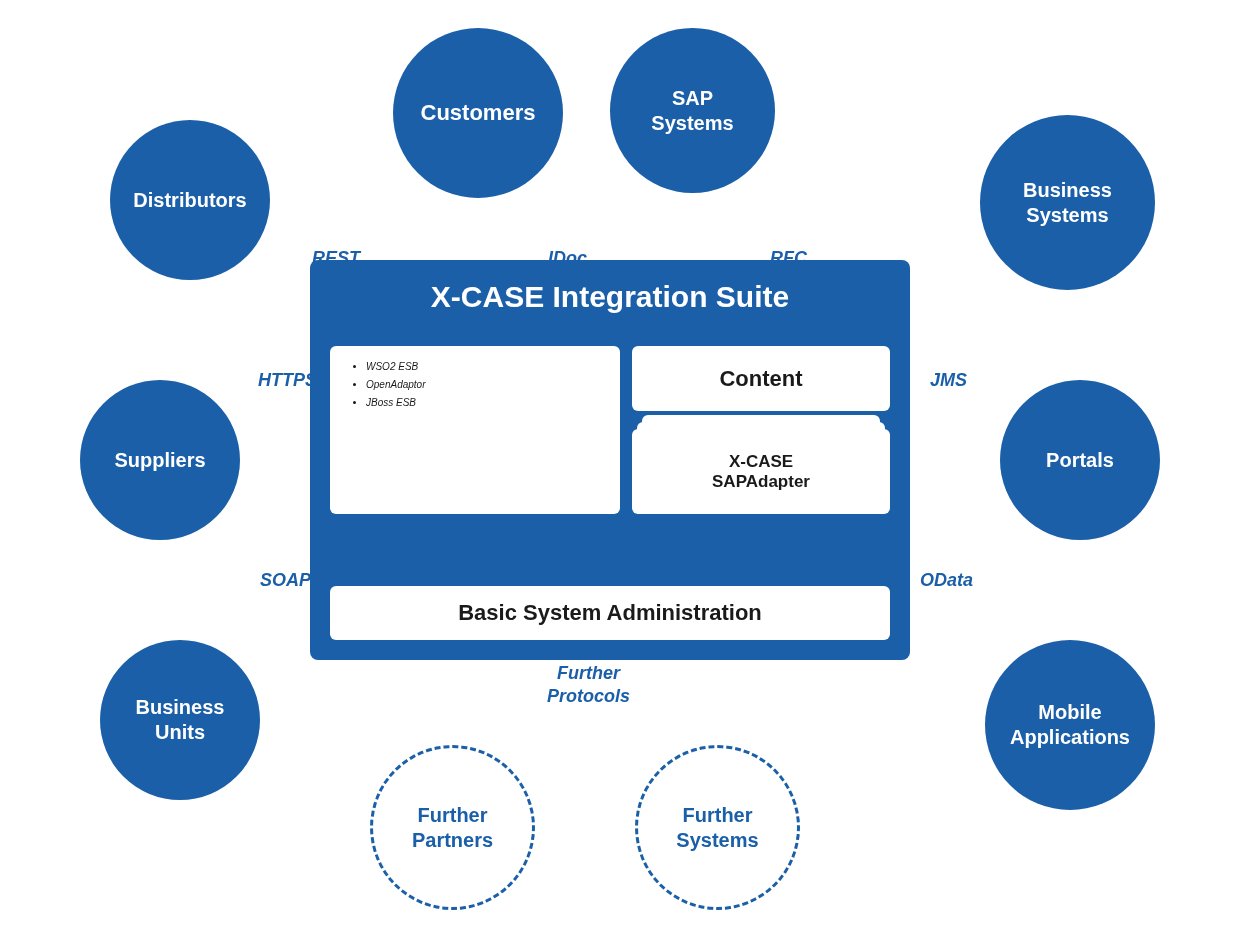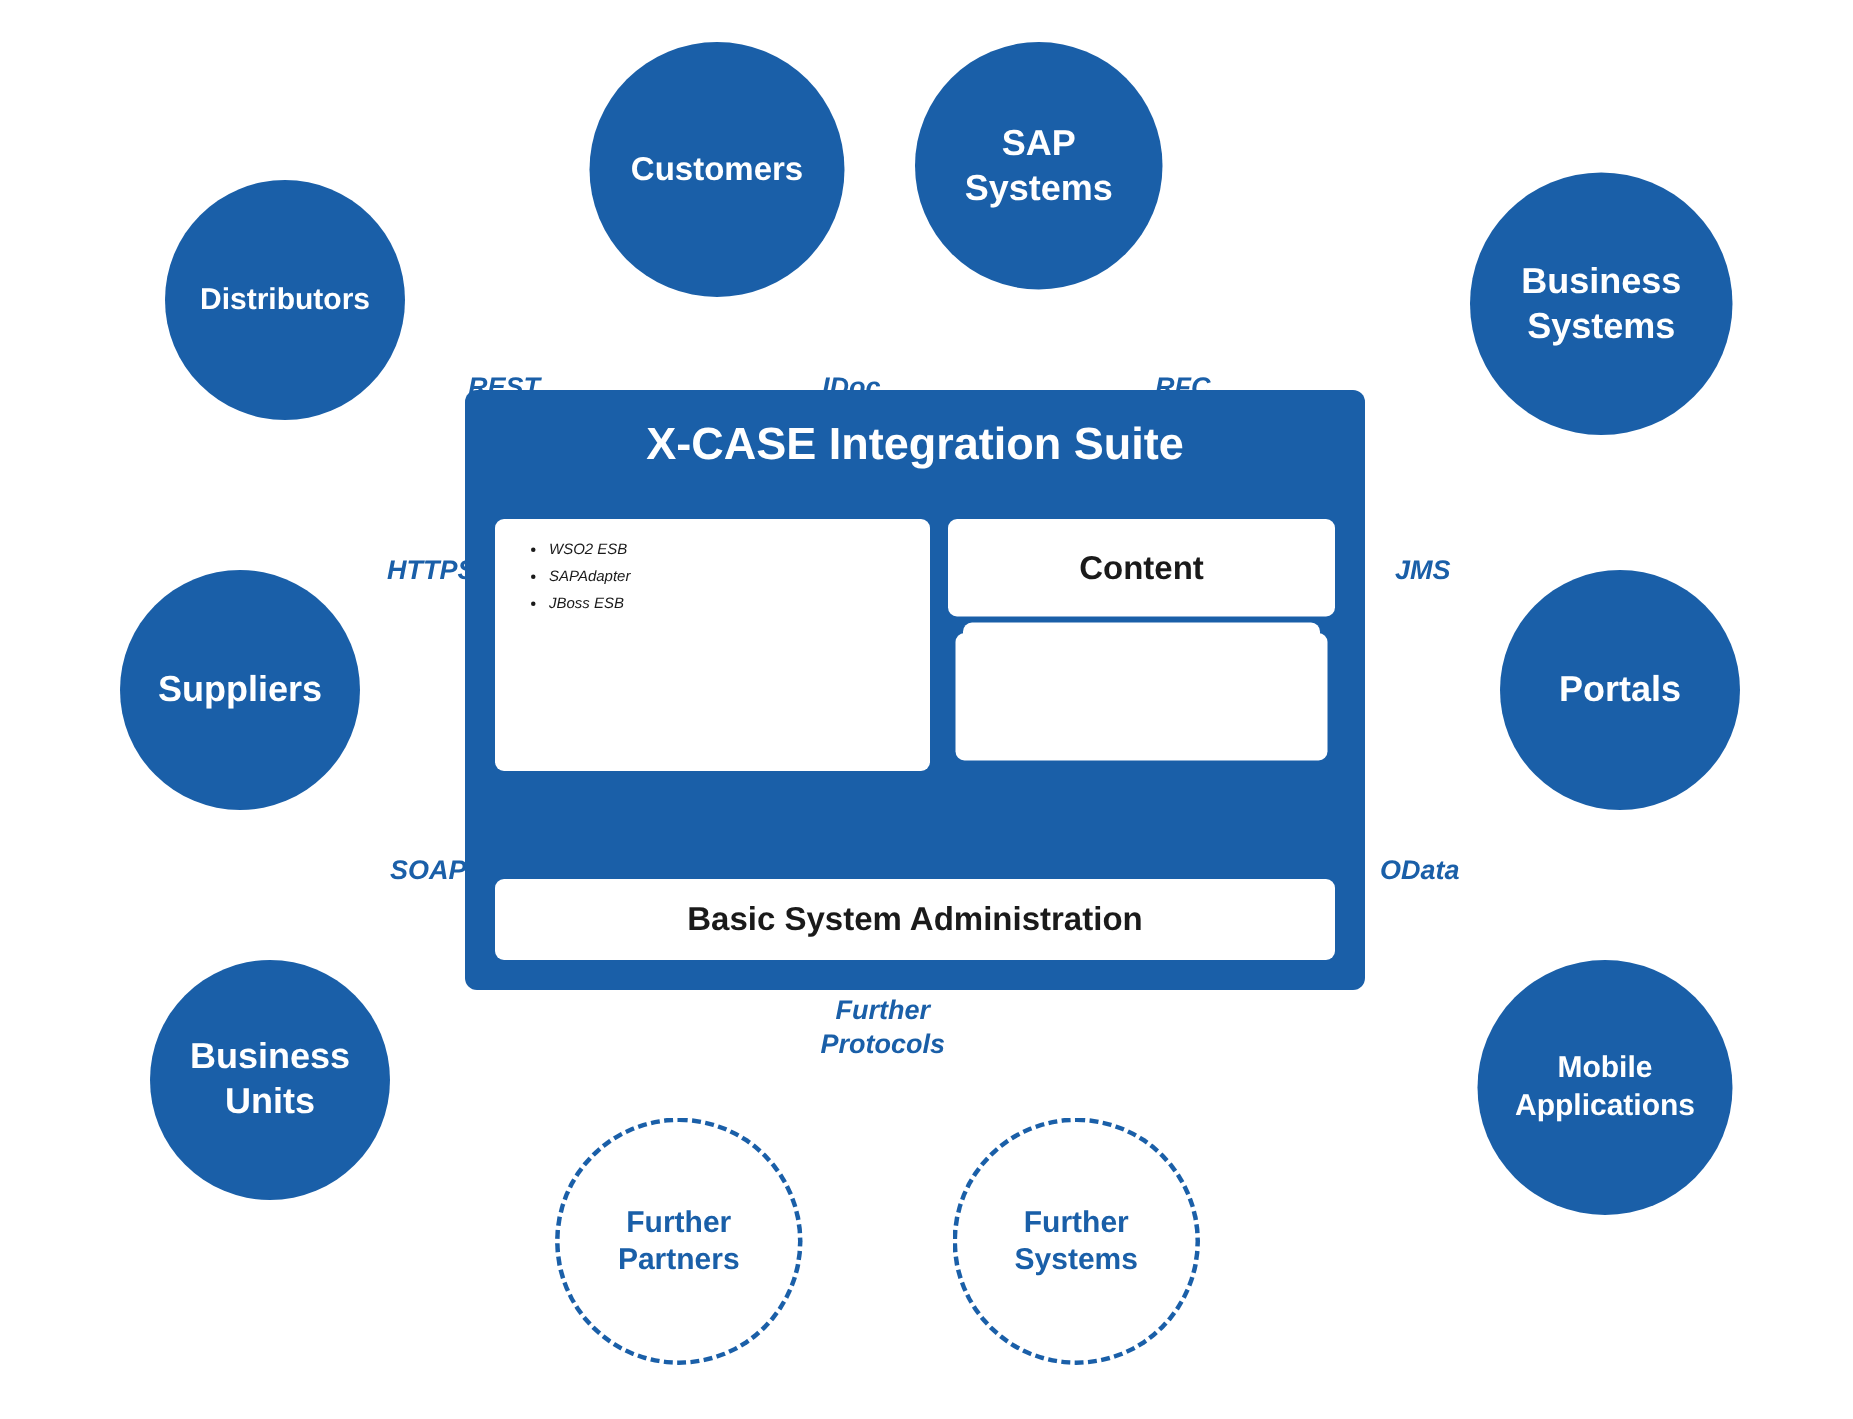--- a/index.html
+++ b/index.html
@@ -28,7 +28,7 @@
       justify-content: center;
       text-align: center;
       color: #ffffff;
-      font-size: 24px;
+      font-size: 20px;
       font-weight: 600;
       line-height: 1.25;
     }

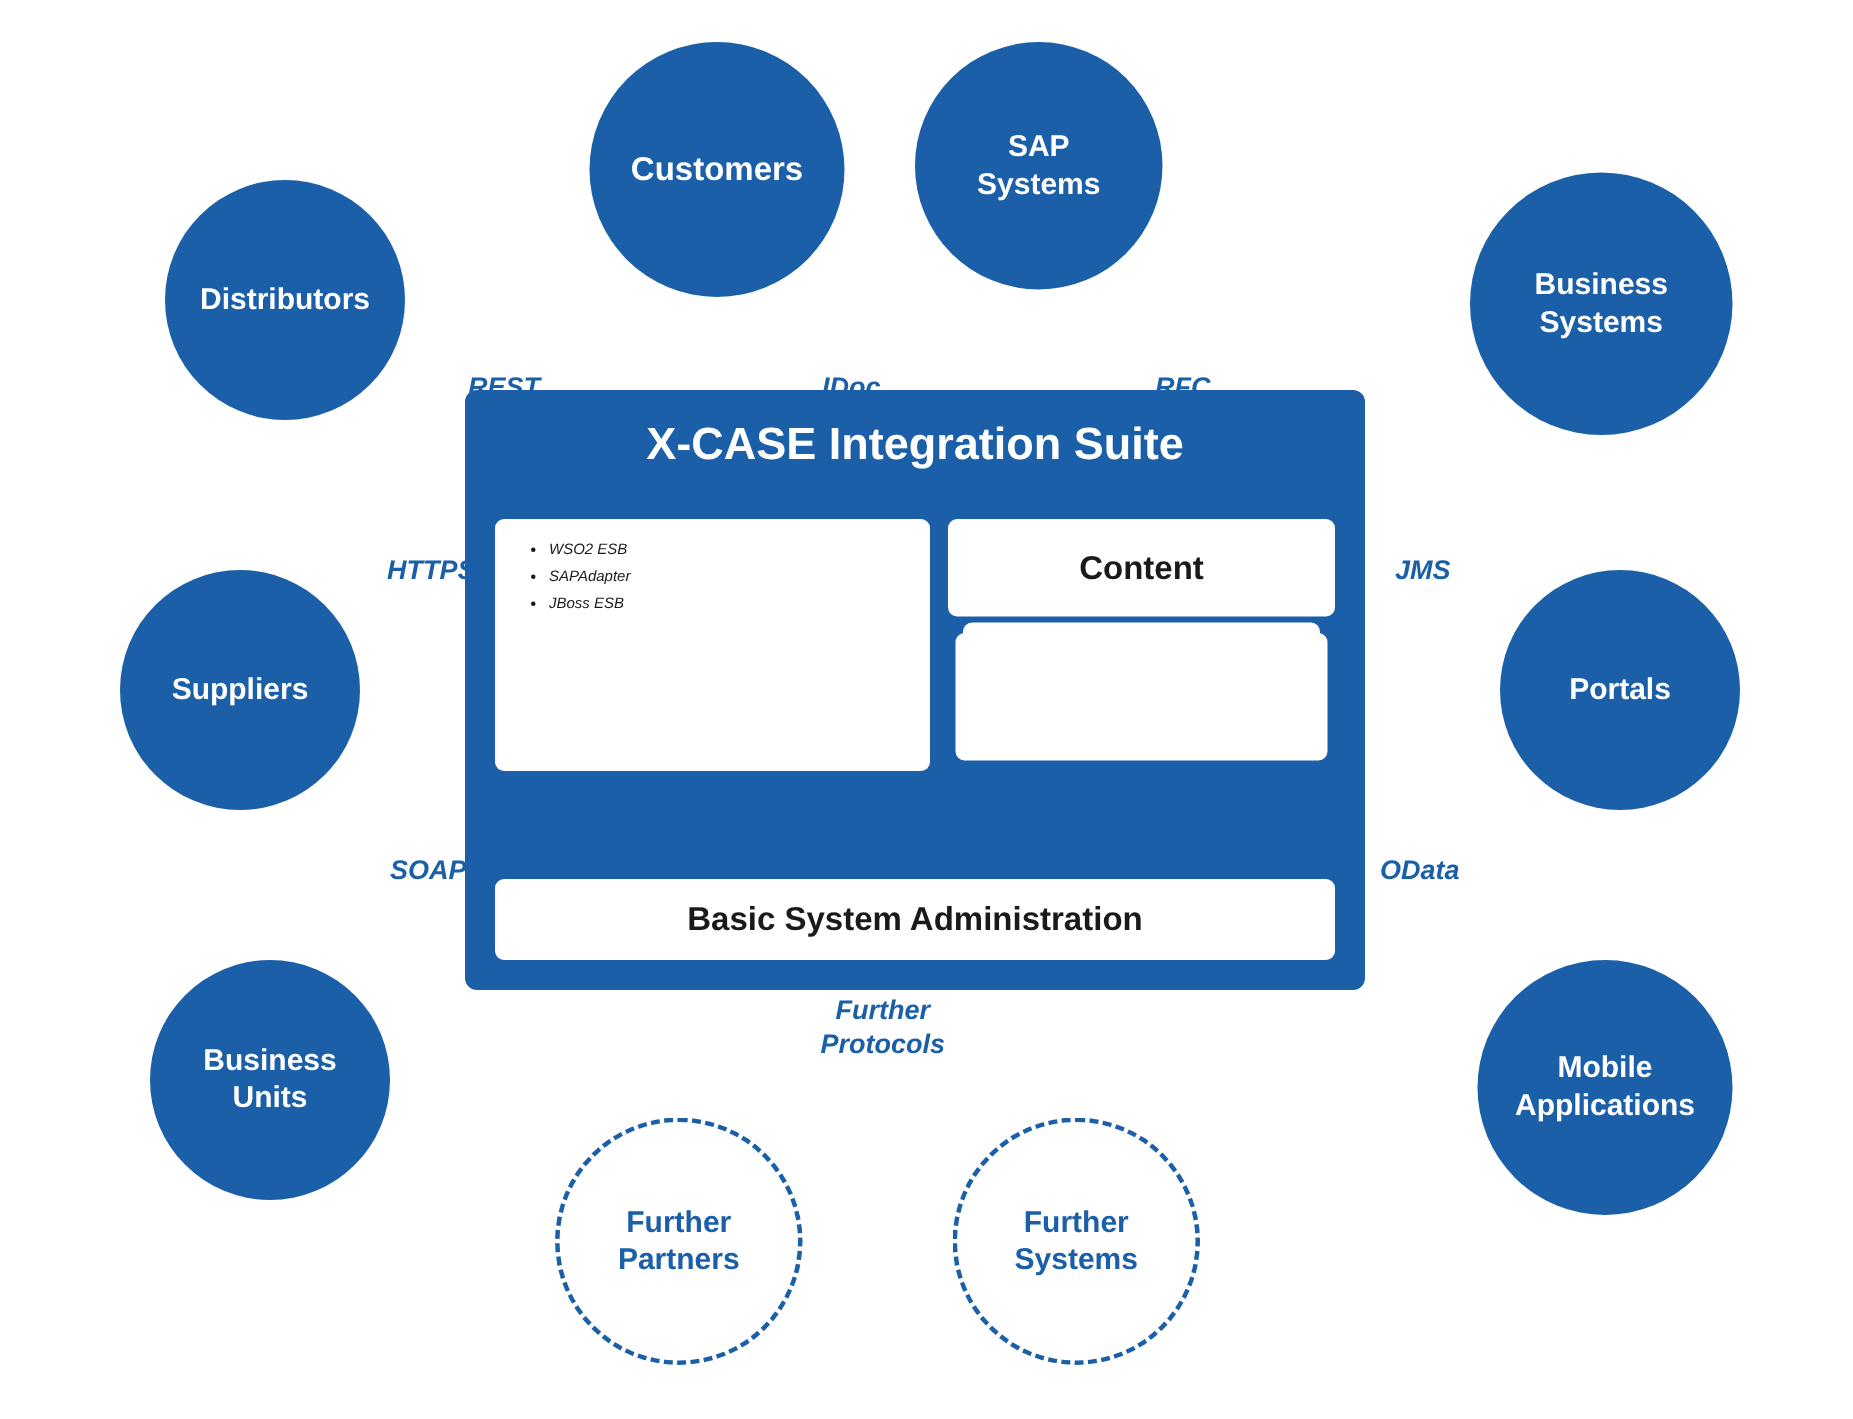--- a/index.html
+++ b/index.html
@@ -268,7 +268,7 @@
       <div class="panel panel-esb">
         <ul>
           <li>WSO2 ESB</li>
-          <li>SAPAdapter</li>
+          <li>OpenAdaptor</li>
           <li>JBoss ESB</li>
         </ul>
       </div>

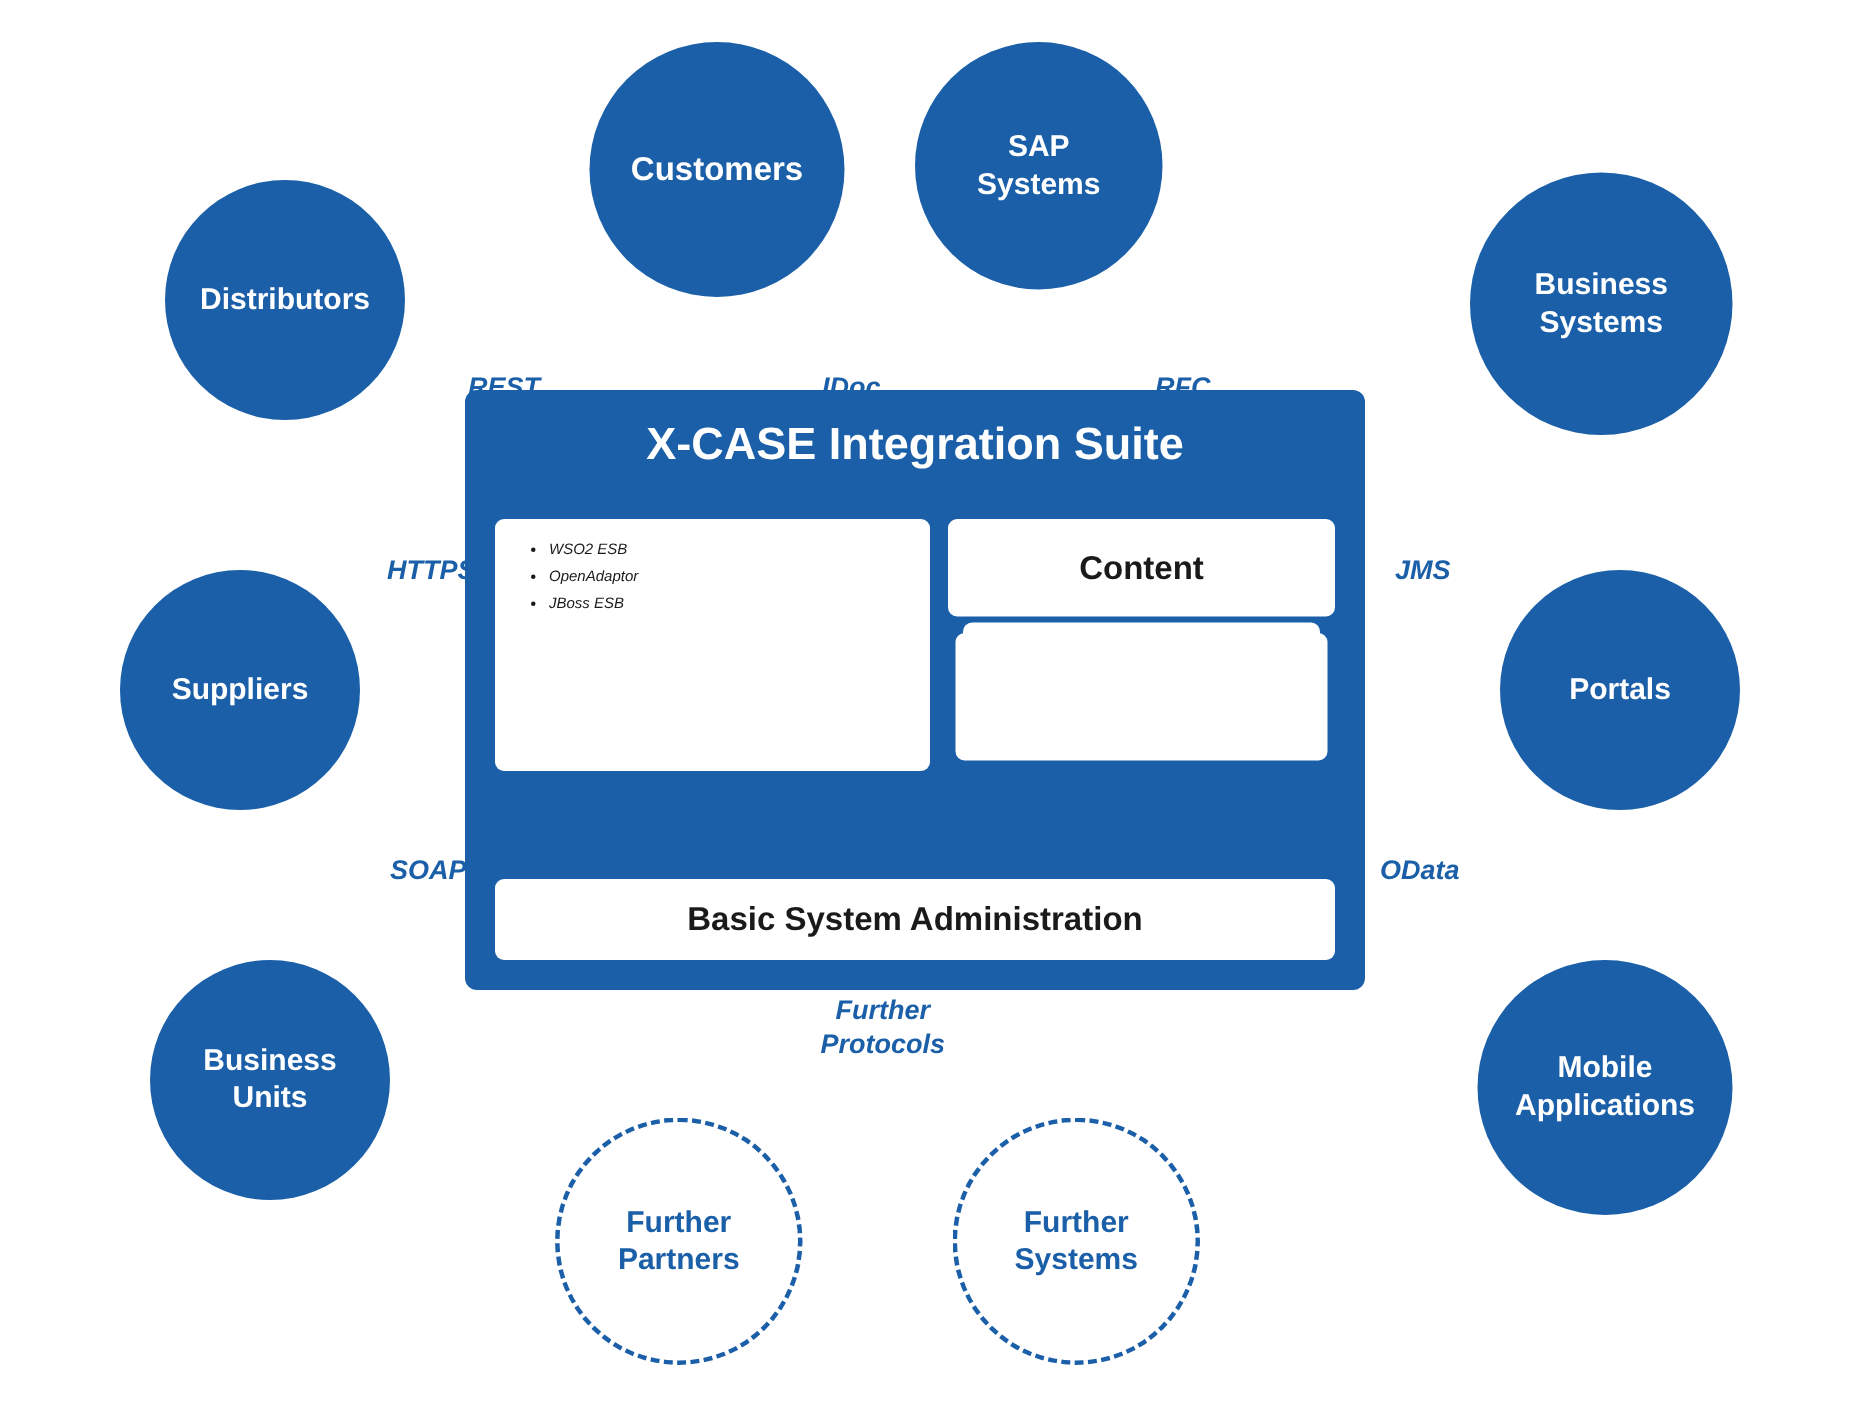--- a/index.html
+++ b/index.html
@@ -282,6 +282,9 @@
         <div class="sap-card-stack">
           <div class="sap-card sap-card-back2"></div>
           <div class="sap-card sap-card-back1"></div>
+          <div class="sap-card sap-card-front">
+            <span>X-CASE<br>SAPAdapter</span>
+          </div>
         </div>
       </div>
     </div>

